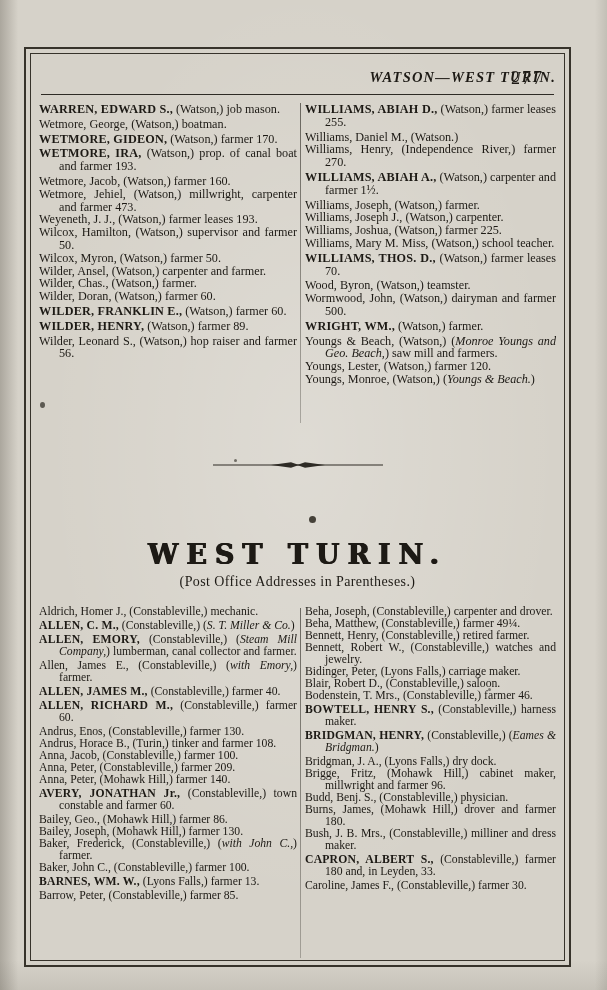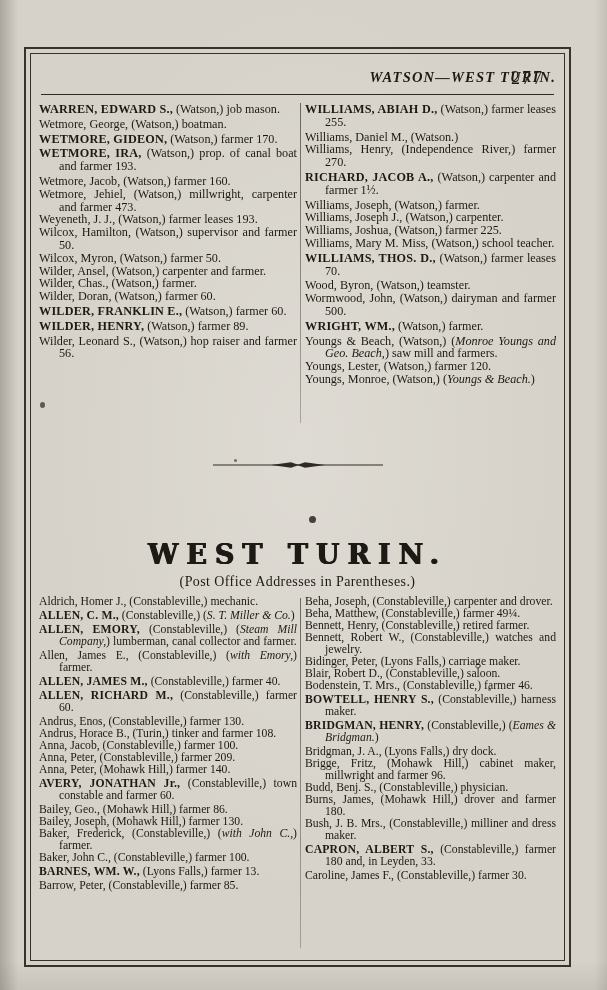--- a/index.html
+++ b/index.html
@@ -112,7 +112,7 @@
           <p class="entry caps"><span class="seg-b">WILLIAMS, ABIAH D.,</span><span class="seg-r"> (Watson,) farmer leases 255.</span></p>
           <p class="entry"><span class="seg-r">Williams, Daniel M., (Watson.)</span></p>
           <p class="entry"><span class="seg-r">Williams, Henry, (Independence River,) farmer 270.</span></p>
-          <p class="entry caps"><span class="seg-b">RICHARD, JACOB A.,</span><span class="seg-r"> (Watson,) carpenter and farmer 1½.</span></p>
+          <p class="entry caps"><span class="seg-b">WILLIAMS, ABIAH A.,</span><span class="seg-r"> (Watson,) carpenter and farmer 1½.</span></p>
           <p class="entry"><span class="seg-r">Williams, Joseph, (Watson,) farmer.</span></p>
           <p class="entry"><span class="seg-r">Williams, Joseph J., (Watson,) carpenter.</span></p>
           <p class="entry"><span class="seg-r">Williams, Joshua, (Watson,) farmer 225.</span></p>

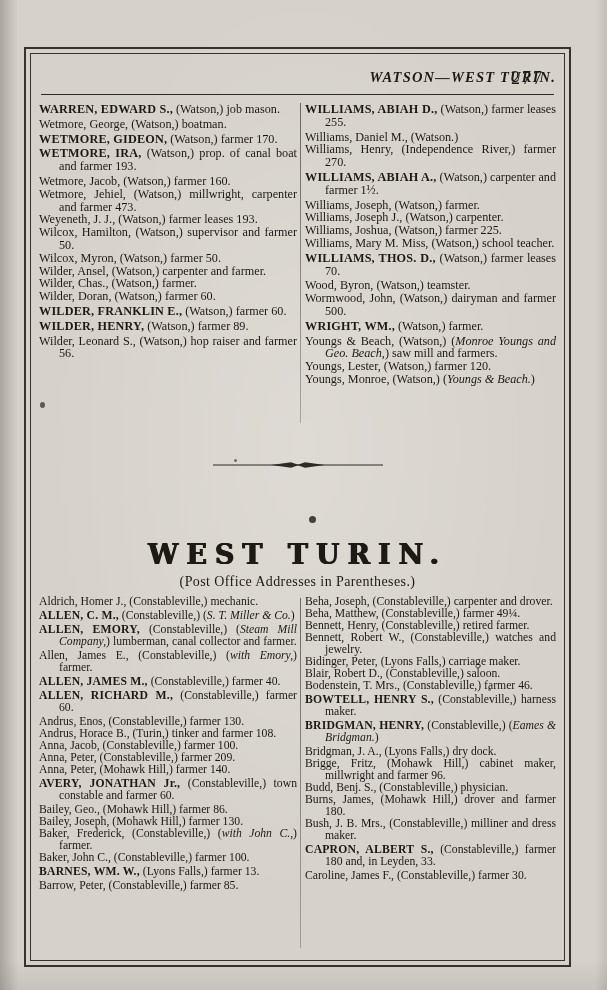--- a/index.html
+++ b/index.html
@@ -49,7 +49,7 @@
     background:linear-gradient(rgba(45,42,35,.65), rgba(45,42,35,.30));
   }
   .watson{height:322px;}
-  .wt{height:352px;margin-top:6px;}
+  .wt{height:352px;margin-top:16px;}
 
   .entry{margin:0;padding-left:20px;text-indent:-20px;text-align:justify;}
   .watson .entry{font-size:12.2px;line-height:12.8px;}

